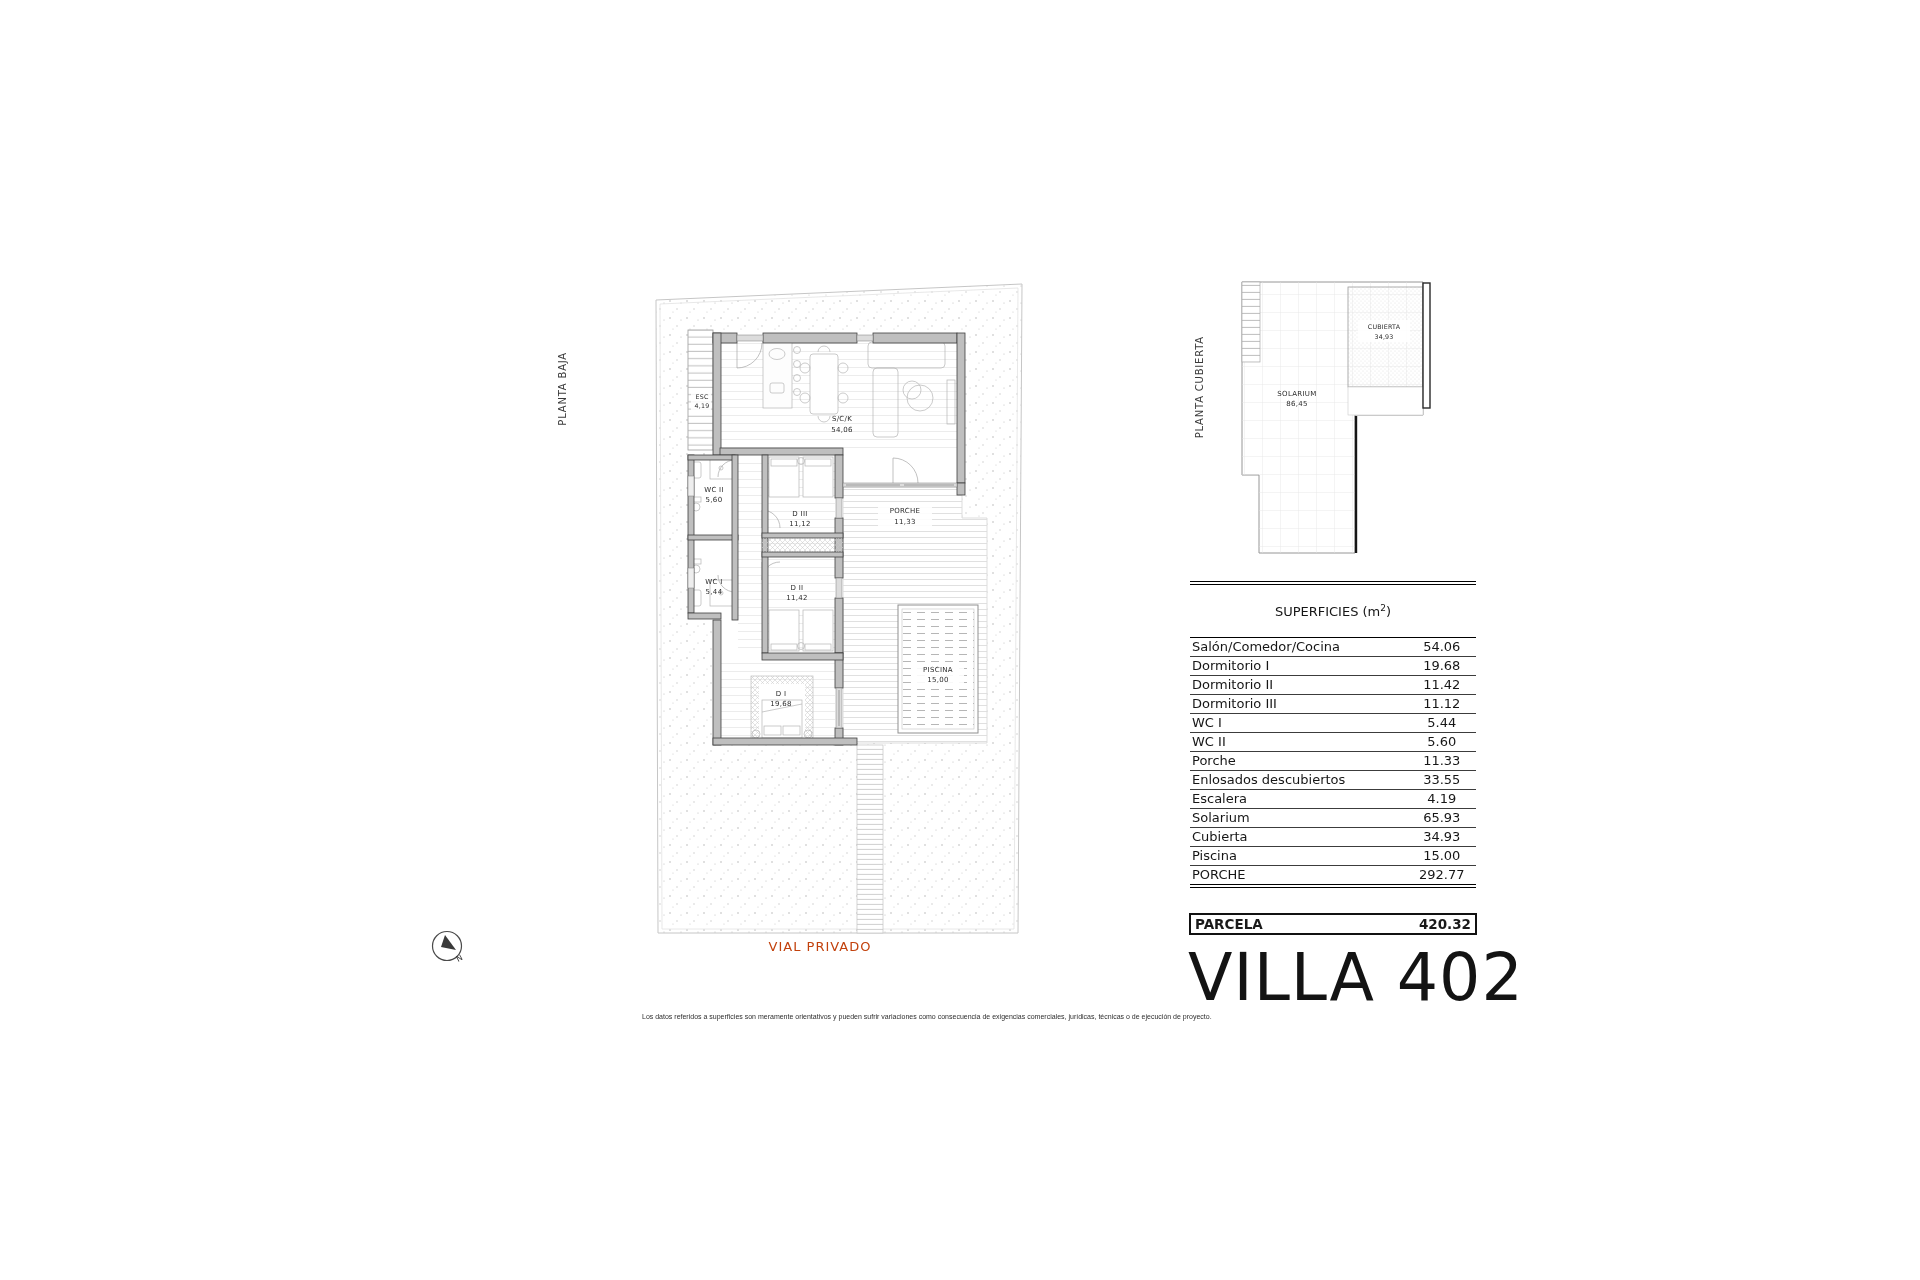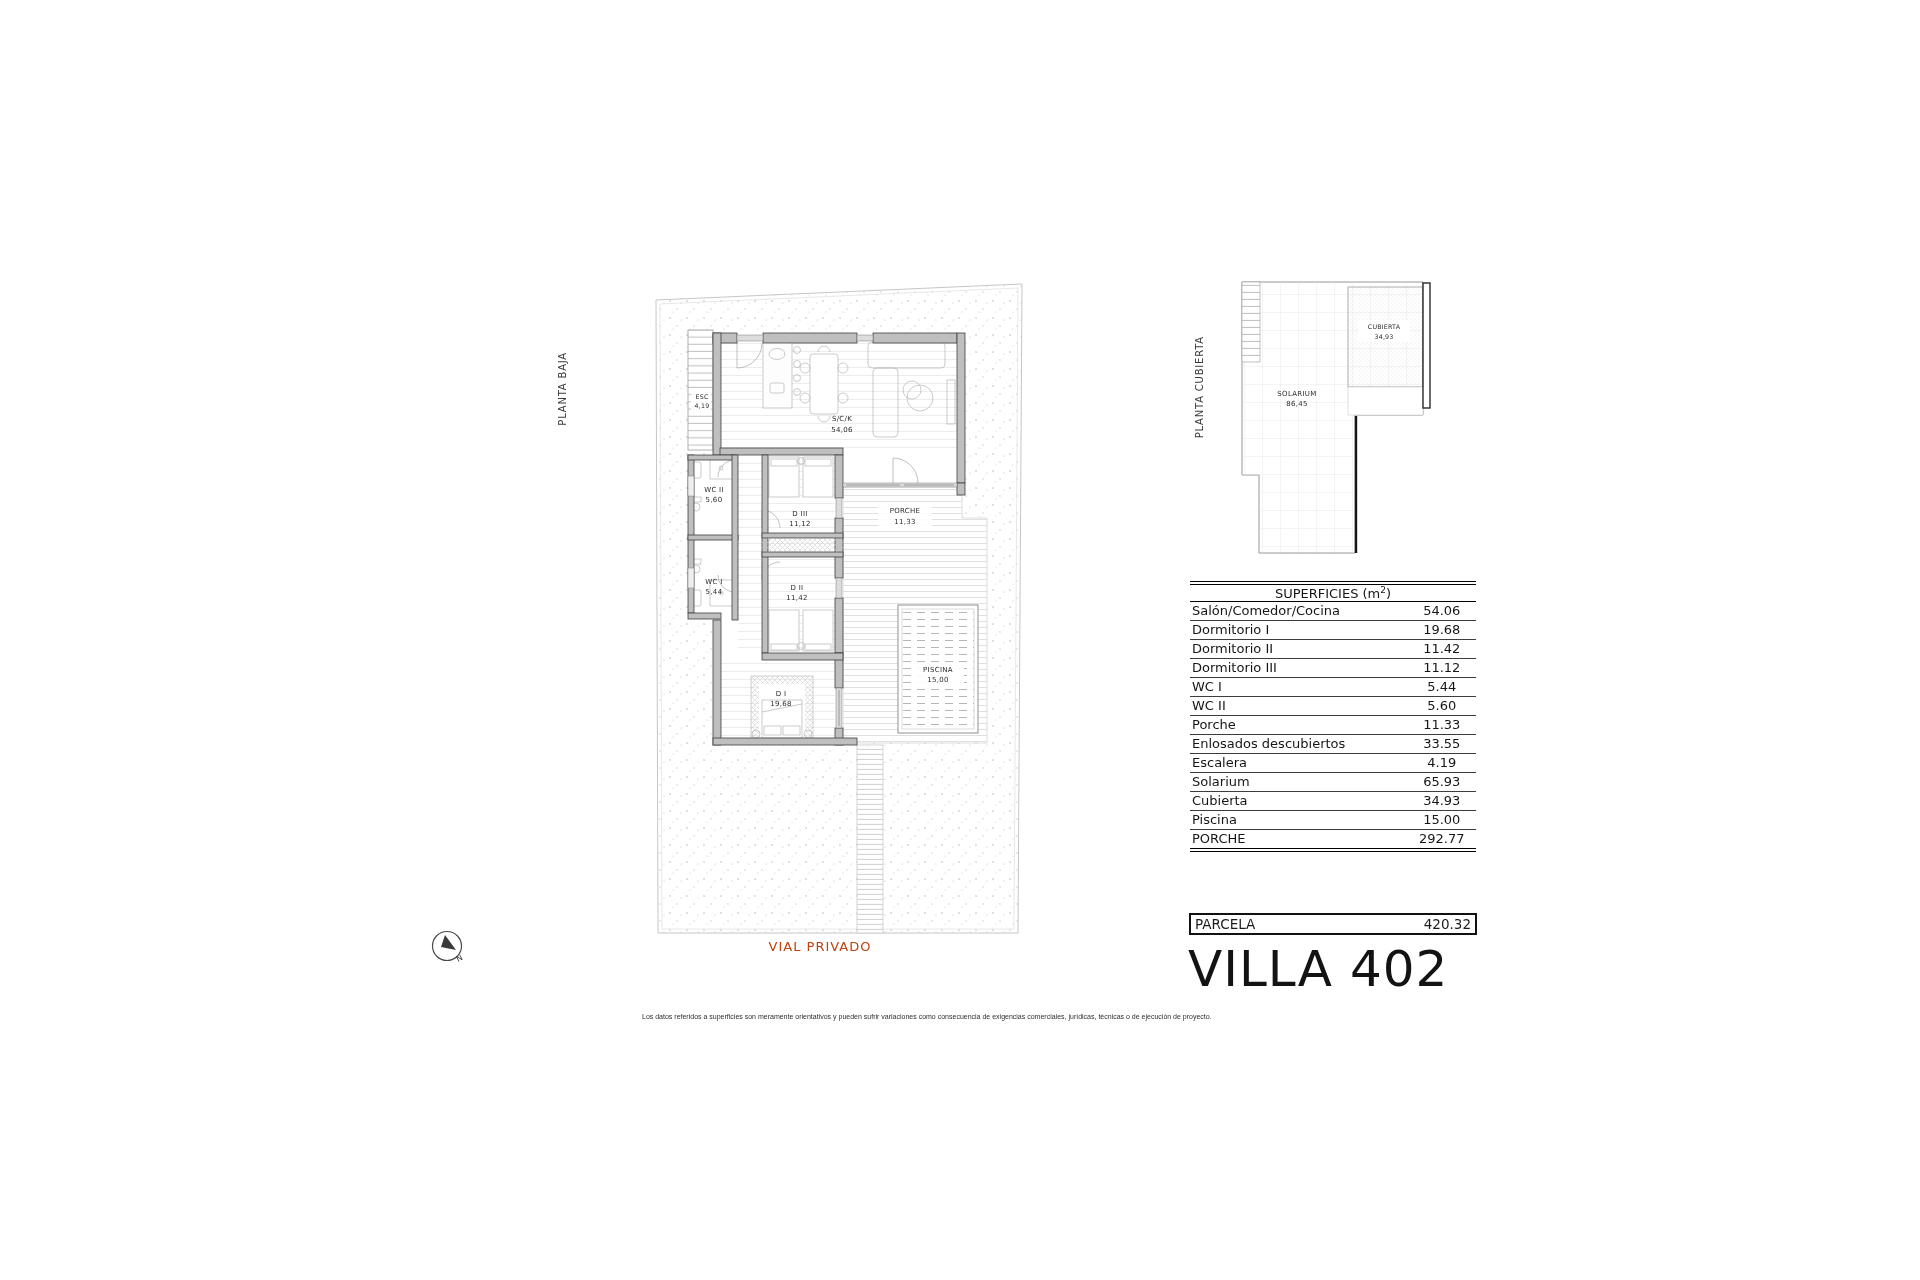--- a/index.html
+++ b/index.html
@@ -11,7 +11,7 @@
   .vial{position:absolute;left:630px;top:939px;width:380px;text-align:center;font-size:13px;letter-spacing:1px;color:#c2410c;}
   .table-wrap{position:absolute;left:1190px;top:581px;width:286px;border-top:1px solid #000;border-bottom:1px solid #000;padding:2px 0;}
   table.surfaces{width:100%;border-collapse:collapse;border-top:1px solid #000;border-bottom:1px solid #000;font-size:13px;color:#161616;}
-  table.surfaces th{font-weight:normal;text-align:center;border-bottom:1px solid #000;padding:0 2px;font-size:13px;}
+  table.surfaces th{font-weight:normal;text-align:center;border-bottom:1px solid #000;padding:18px 2px;font-size:13px;}
   table.surfaces th sup{font-size:9px;}
   table.surfaces td{border-bottom:1px solid #3c3c3c;padding:0 2px;line-height:18px;font-size:13px;}
   table.surfaces tr:last-child td{border-bottom:none;}

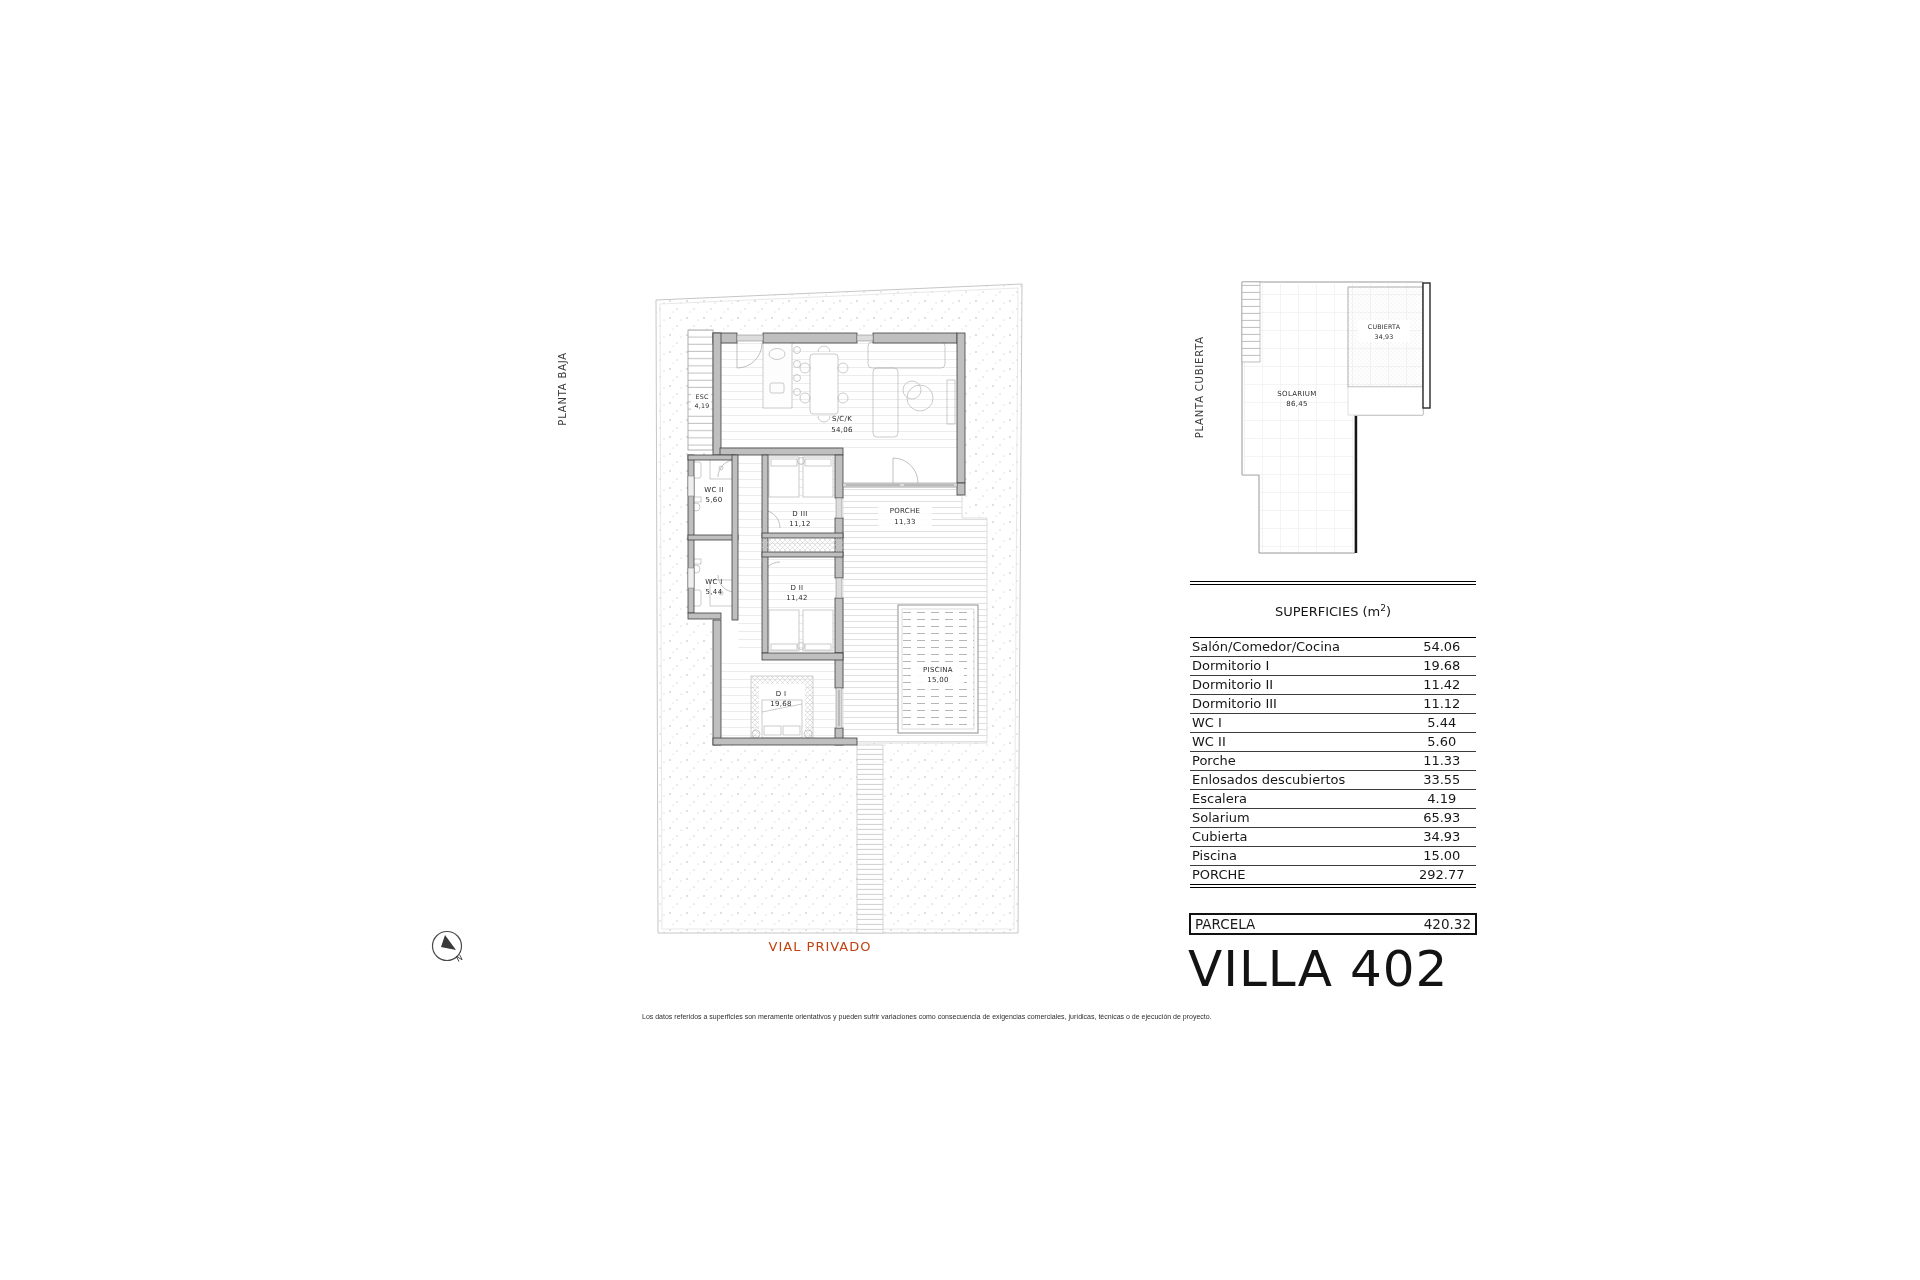--- a/index.html
+++ b/index.html
@@ -16,7 +16,7 @@
   table.surfaces td{border-bottom:1px solid #3c3c3c;padding:0 2px;line-height:18px;font-size:13px;}
   table.surfaces tr:last-child td{border-bottom:none;}
   td.val{text-align:center;}
-  .parcela{position:absolute;left:1189px;top:913px;width:276px;border:2px solid #111;display:flex;justify-content:space-between;align-items:center;font-weight:normal;font-size:13.5px;padding:1px 4px;background:#fff;}
+  .parcela{position:absolute;left:1189px;top:913px;width:276px;border:2px solid #111;display:flex;justify-content:space-between;align-items:center;font-weight:bold;font-size:13.5px;padding:1px 4px;background:#fff;}
   .villa-title{position:absolute;left:1188px;top:940px;width:290px;font-size:50px;letter-spacing:1px;white-space:nowrap;color:#131313;}
   .disclaimer{position:absolute;left:642px;top:1013px;width:516px;text-align:center;font-size:7px;font-family:"Liberation Sans",sans-serif;color:#2e2e2e;white-space:nowrap;}
   svg text.plan-label{font-size:7px;fill:#2a2a2a;text-anchor:middle;letter-spacing:.3px;font-family:"DejaVu Sans",sans-serif;}

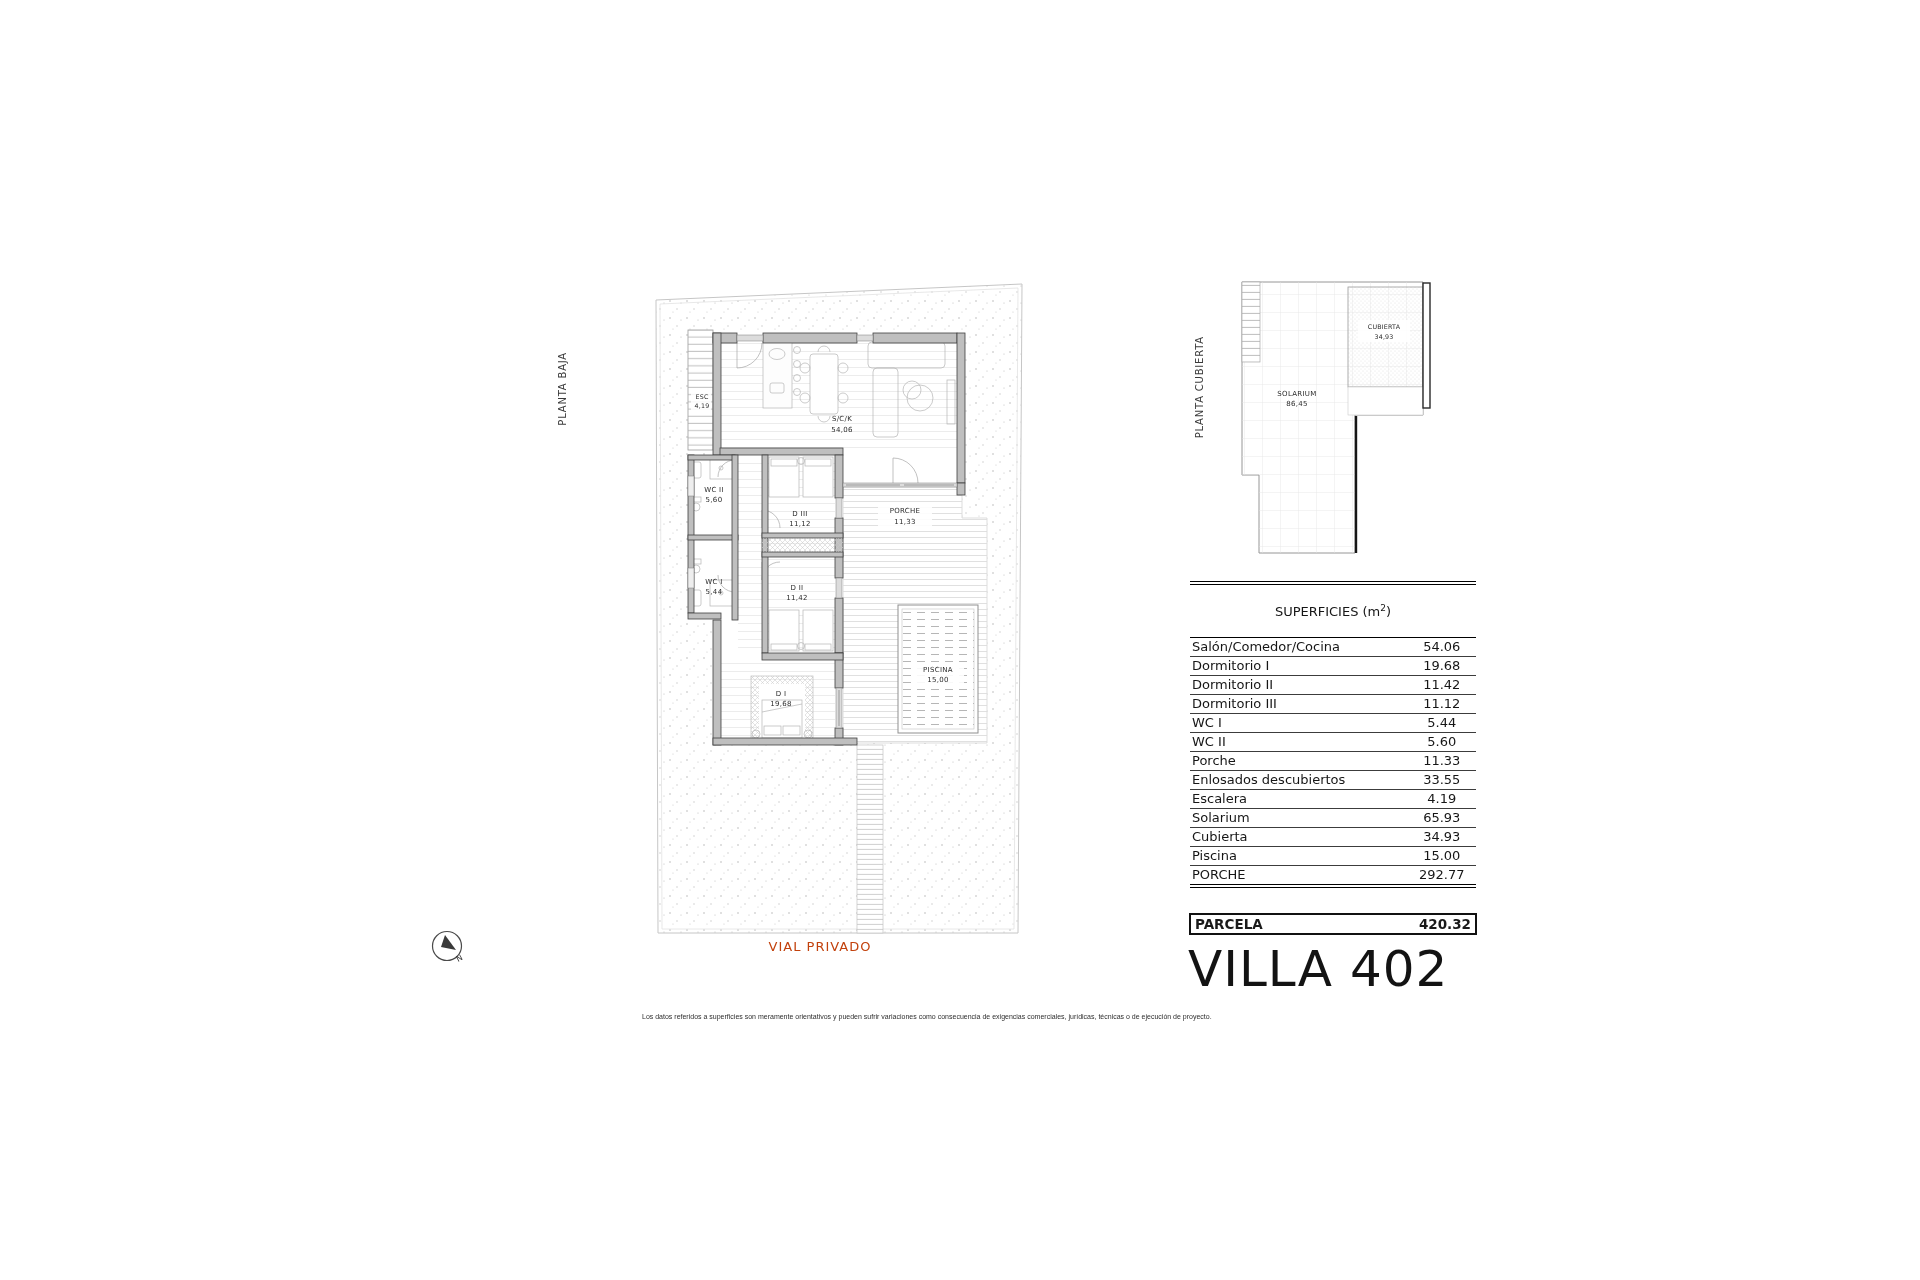--- a/index.html
+++ b/index.html
@@ -17,7 +17,7 @@
   table.surfaces tr:last-child td{border-bottom:none;}
   td.val{text-align:center;}
   .parcela{position:absolute;left:1189px;top:913px;width:276px;border:2px solid #111;display:flex;justify-content:space-between;align-items:center;font-weight:bold;font-size:13.5px;padding:1px 4px;background:#fff;}
-  .villa-title{position:absolute;left:1188px;top:940px;width:290px;font-size:50px;letter-spacing:1px;white-space:nowrap;color:#131313;}
+  .villa-title{position:absolute;left:1188px;top:940px;width:290px;font-size:65px;letter-spacing:1px;white-space:nowrap;color:#131313;}
   .disclaimer{position:absolute;left:642px;top:1013px;width:516px;text-align:center;font-size:7px;font-family:"Liberation Sans",sans-serif;color:#2e2e2e;white-space:nowrap;}
   svg text.plan-label{font-size:7px;fill:#2a2a2a;text-anchor:middle;letter-spacing:.3px;font-family:"DejaVu Sans",sans-serif;}
   svg text.plan-label-sm{font-size:6.3px;fill:#2a2a2a;text-anchor:middle;letter-spacing:.2px;font-family:"DejaVu Sans",sans-serif;}

